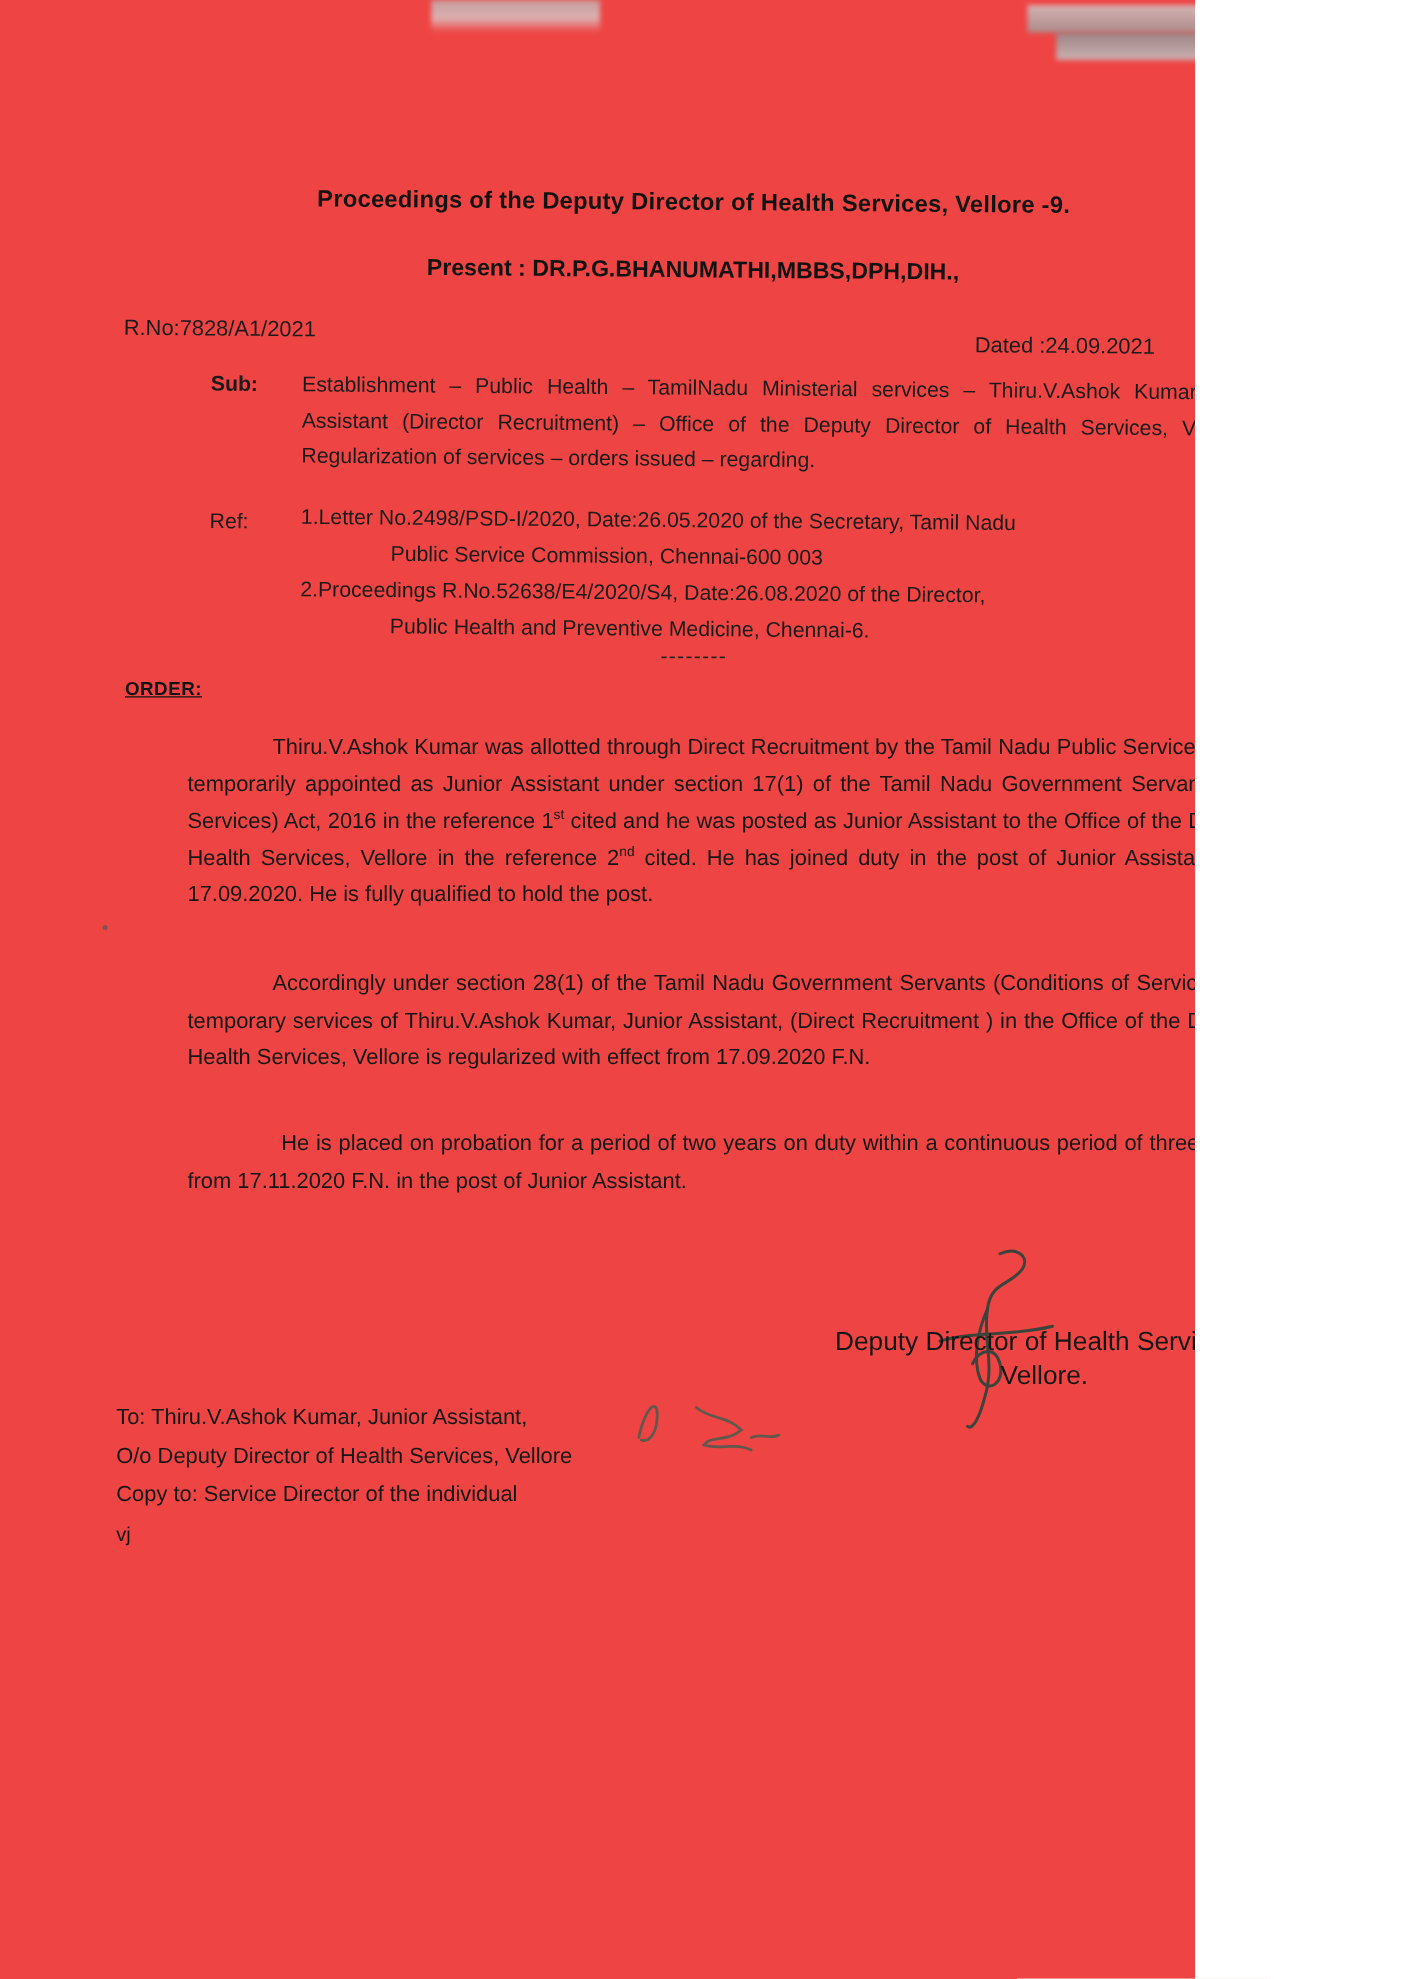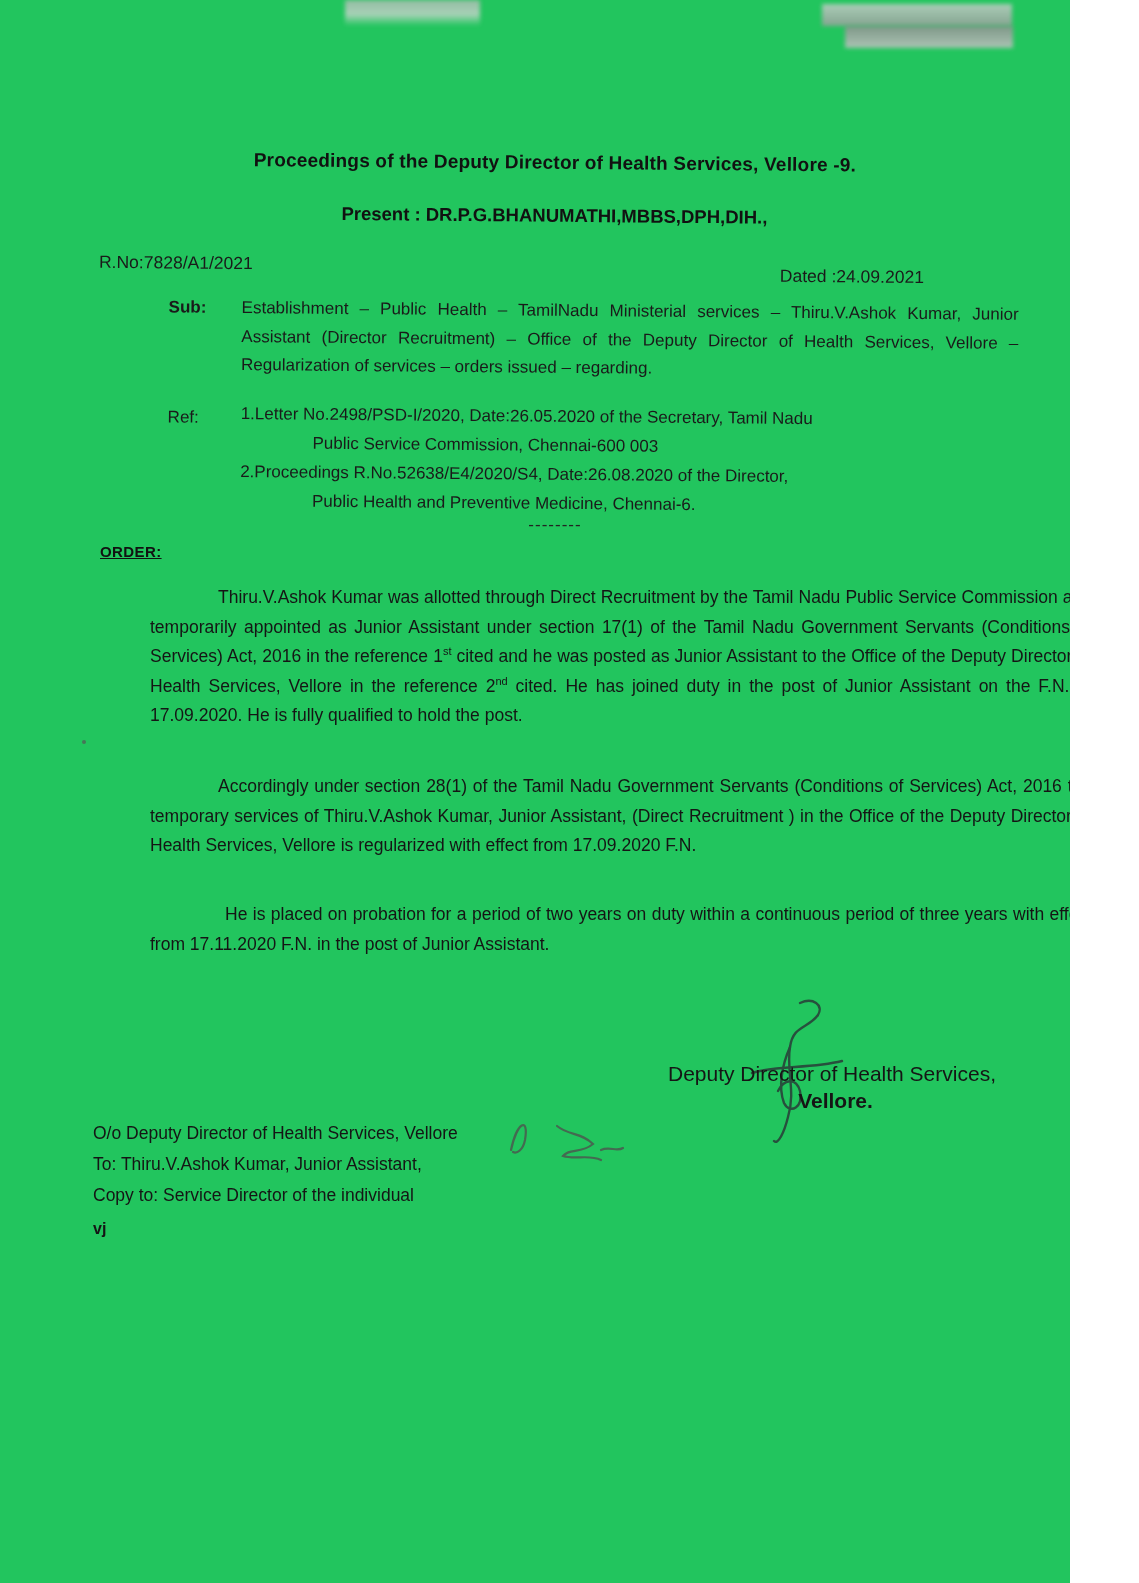--- a/index.html
+++ b/index.html
@@ -5,8 +5,8 @@
   html,body{margin:0;padding:0;background:#ffffff;}
   .page{
     position:relative;
-    width:1070px;height:1583px;
-    background:#22c55e;
+    width:956px;height:1583px;
+    background:#ef4444;
     overflow:hidden;
     font-family:"Liberation Sans", sans-serif;
     color:#1a1a1a;

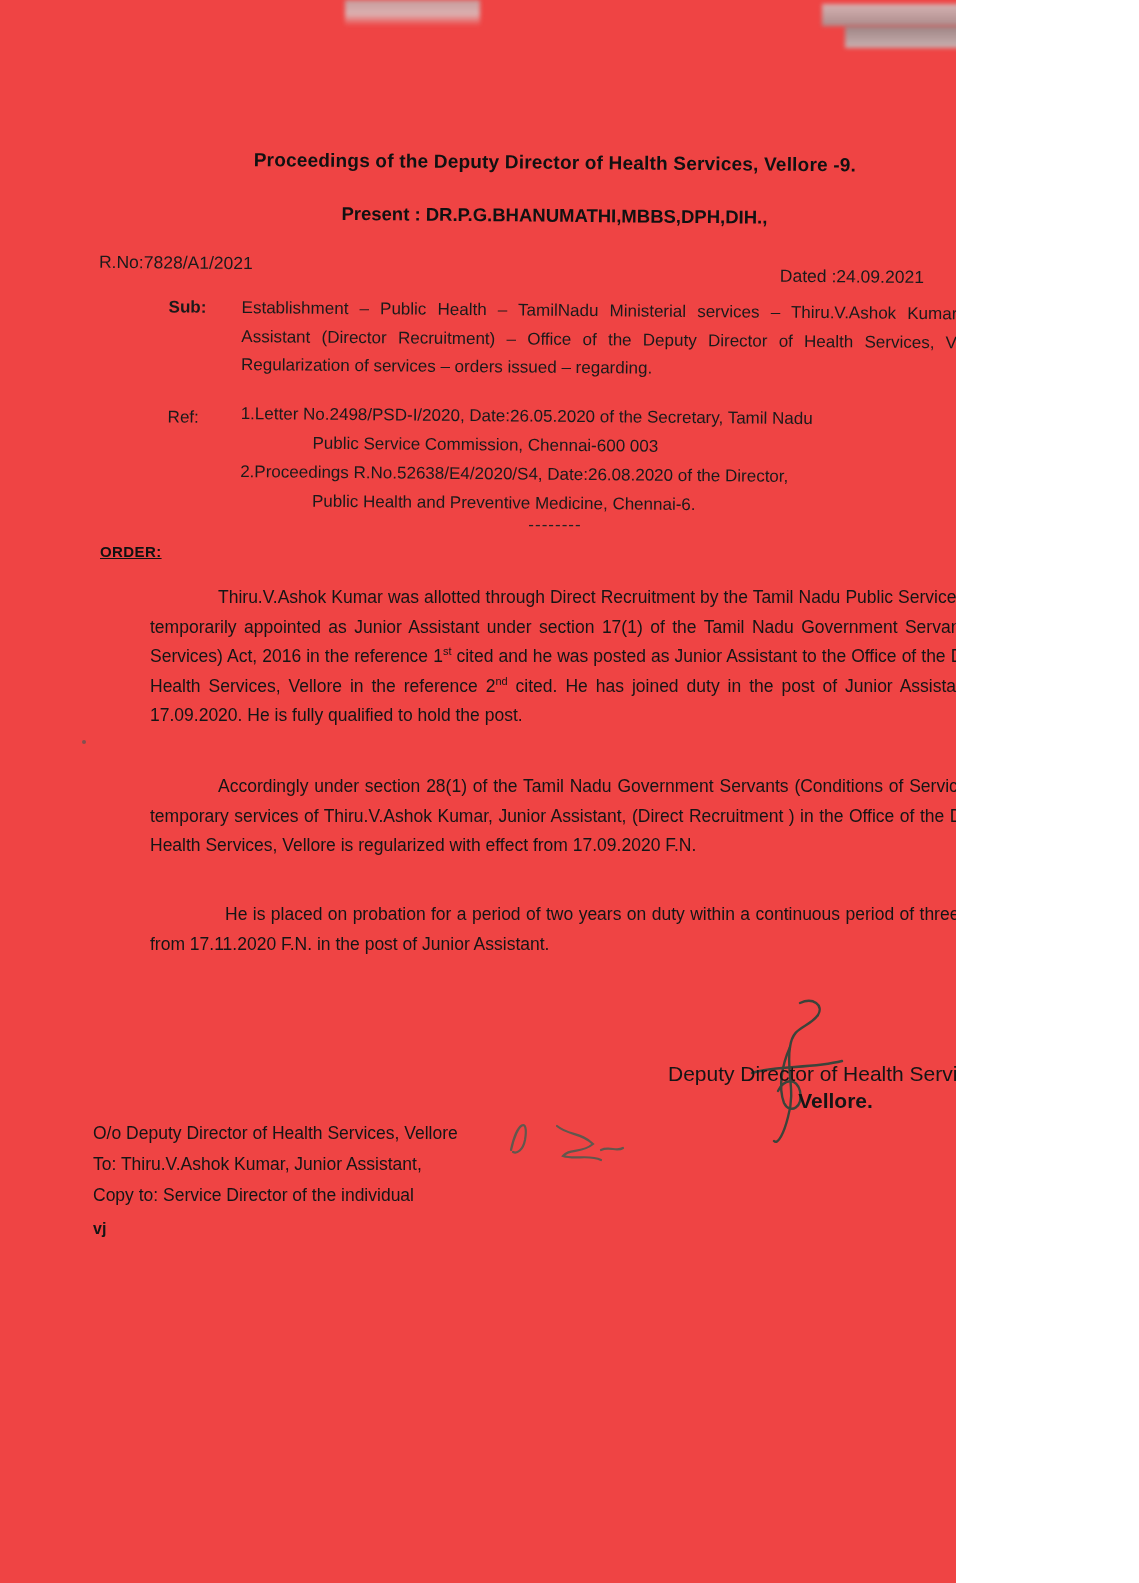--- a/index.html
+++ b/index.html
@@ -76,7 +76,7 @@
     position:absolute;left:668px;top:1062px;width:335px;
     font-size:21px;color:#151515;
   }
-  .sign-block .line2{text-align:center;margin-top:3px;font-weight:bold;}
+  .sign-block .line2{text-align:center;margin-top:3px;}
   .signature-main{position:absolute;left:738px;top:995px;width:115px;height:160px;pointer-events:none;}
   .signature-small{position:absolute;left:505px;top:1110px;width:145px;height:62px;pointer-events:none;}
 

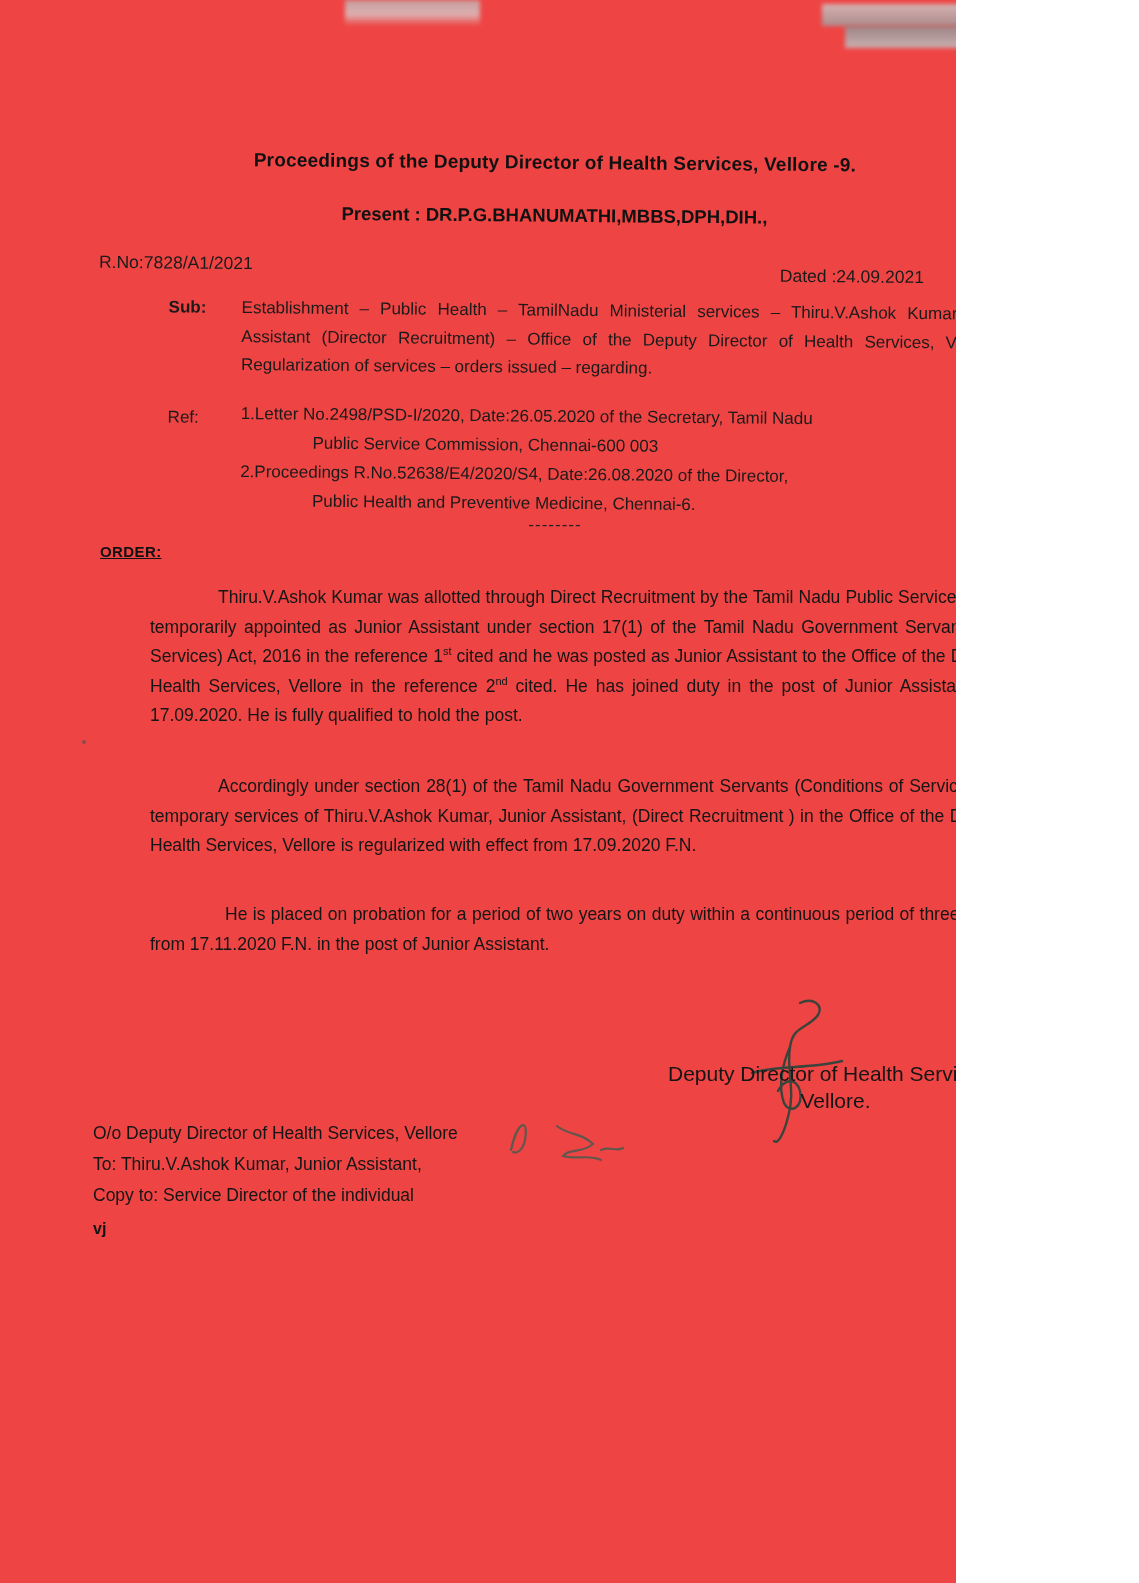--- a/index.html
+++ b/index.html
@@ -158,8 +158,8 @@
   </div>
 
   <div class="footer">
+    <div>To: Thiru.V.Ashok Kumar,  Junior Assistant,</div>
     <div>O/o Deputy Director of Health Services, Vellore</div>
-    <div>To: Thiru.V.Ashok Kumar,  Junior Assistant,</div>
     <div>Copy to: Service Director of the individual</div>
     <div class="initials">vj</div>
   </div>

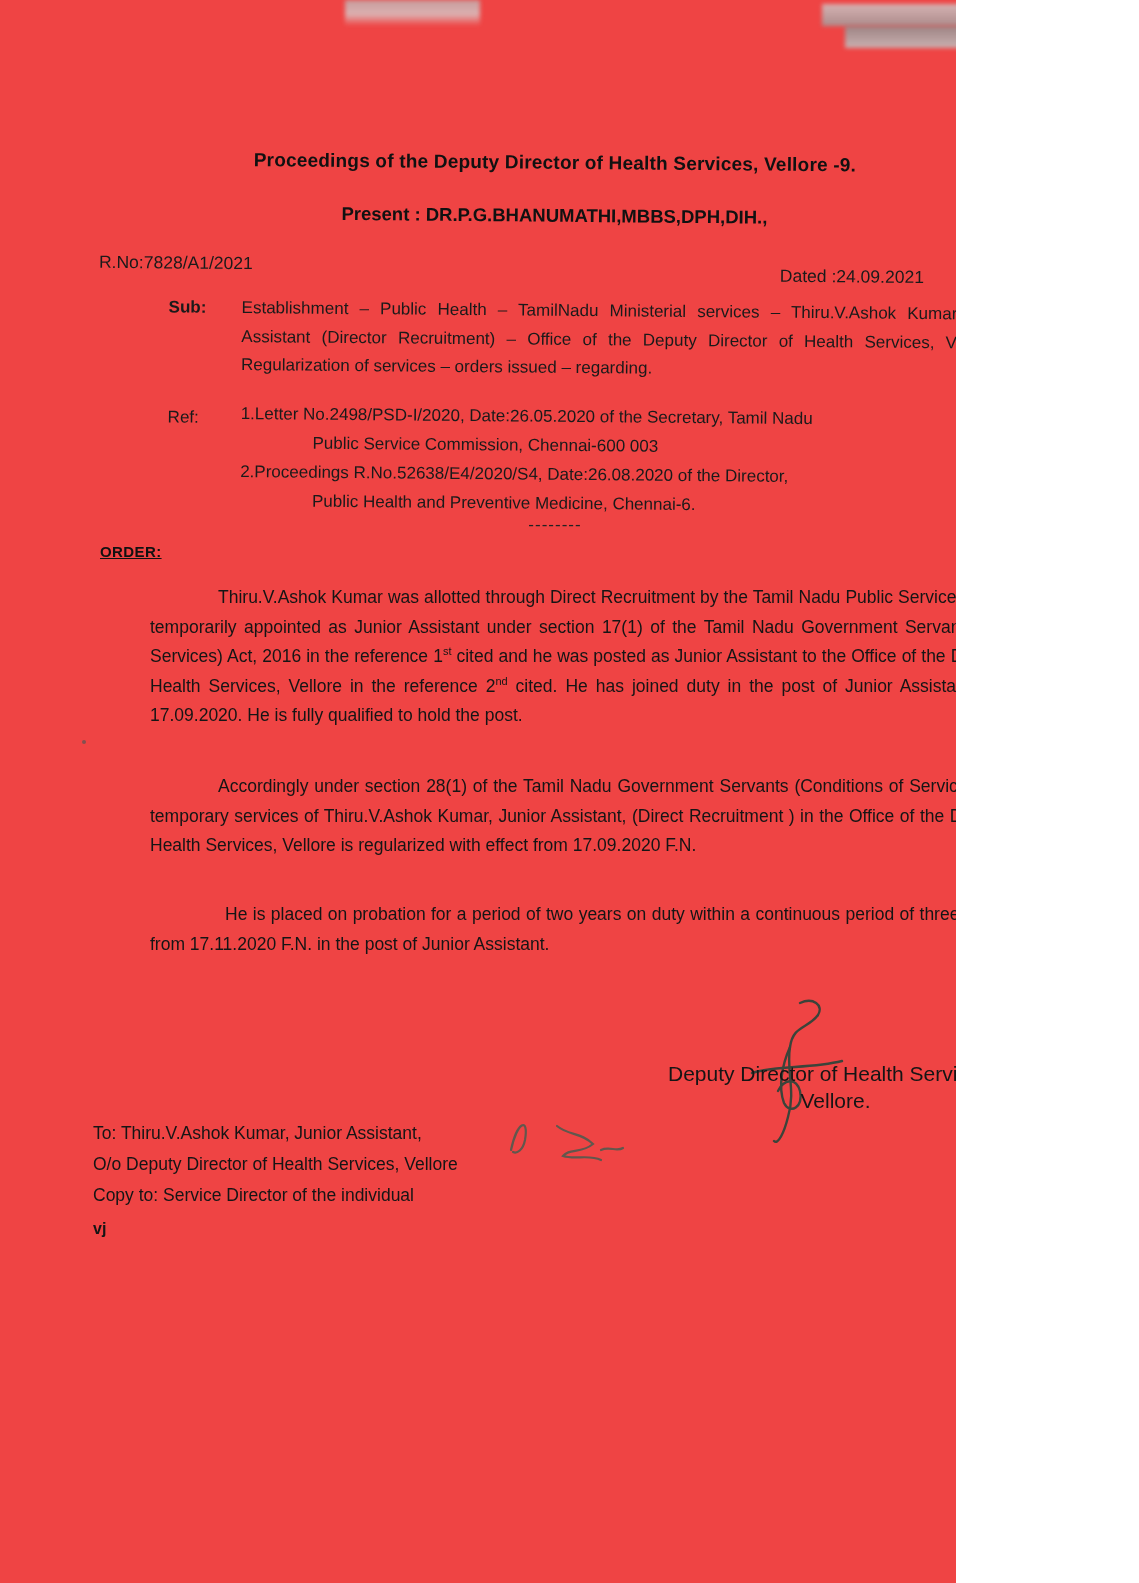--- a/index.html
+++ b/index.html
@@ -85,7 +85,7 @@
     font-size:17.5px;color:#151515;line-height:30px;
   }
   .footer div{margin-bottom:1px;}
-  .footer .initials{font-size:16px;margin-top:4px;font-weight:bold;}
+  .footer .initials{font-size:16px;margin-top:4px;}
 </style>
 </head>
 <body>

